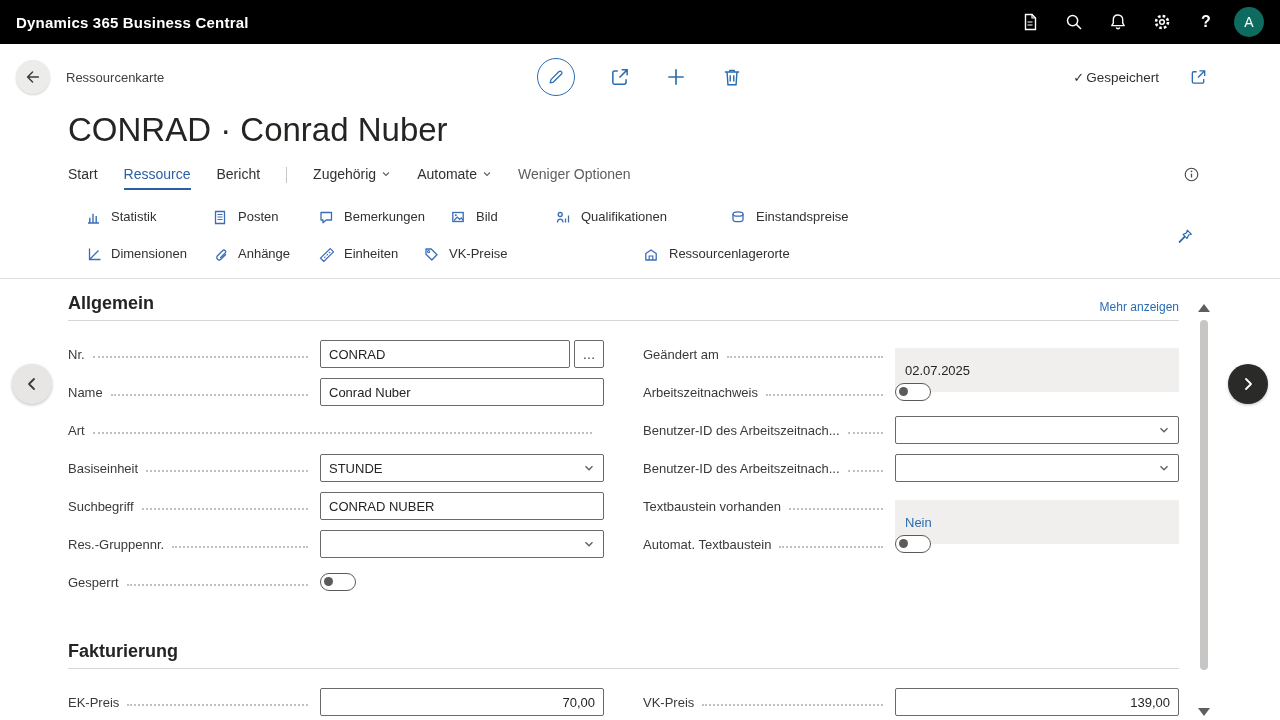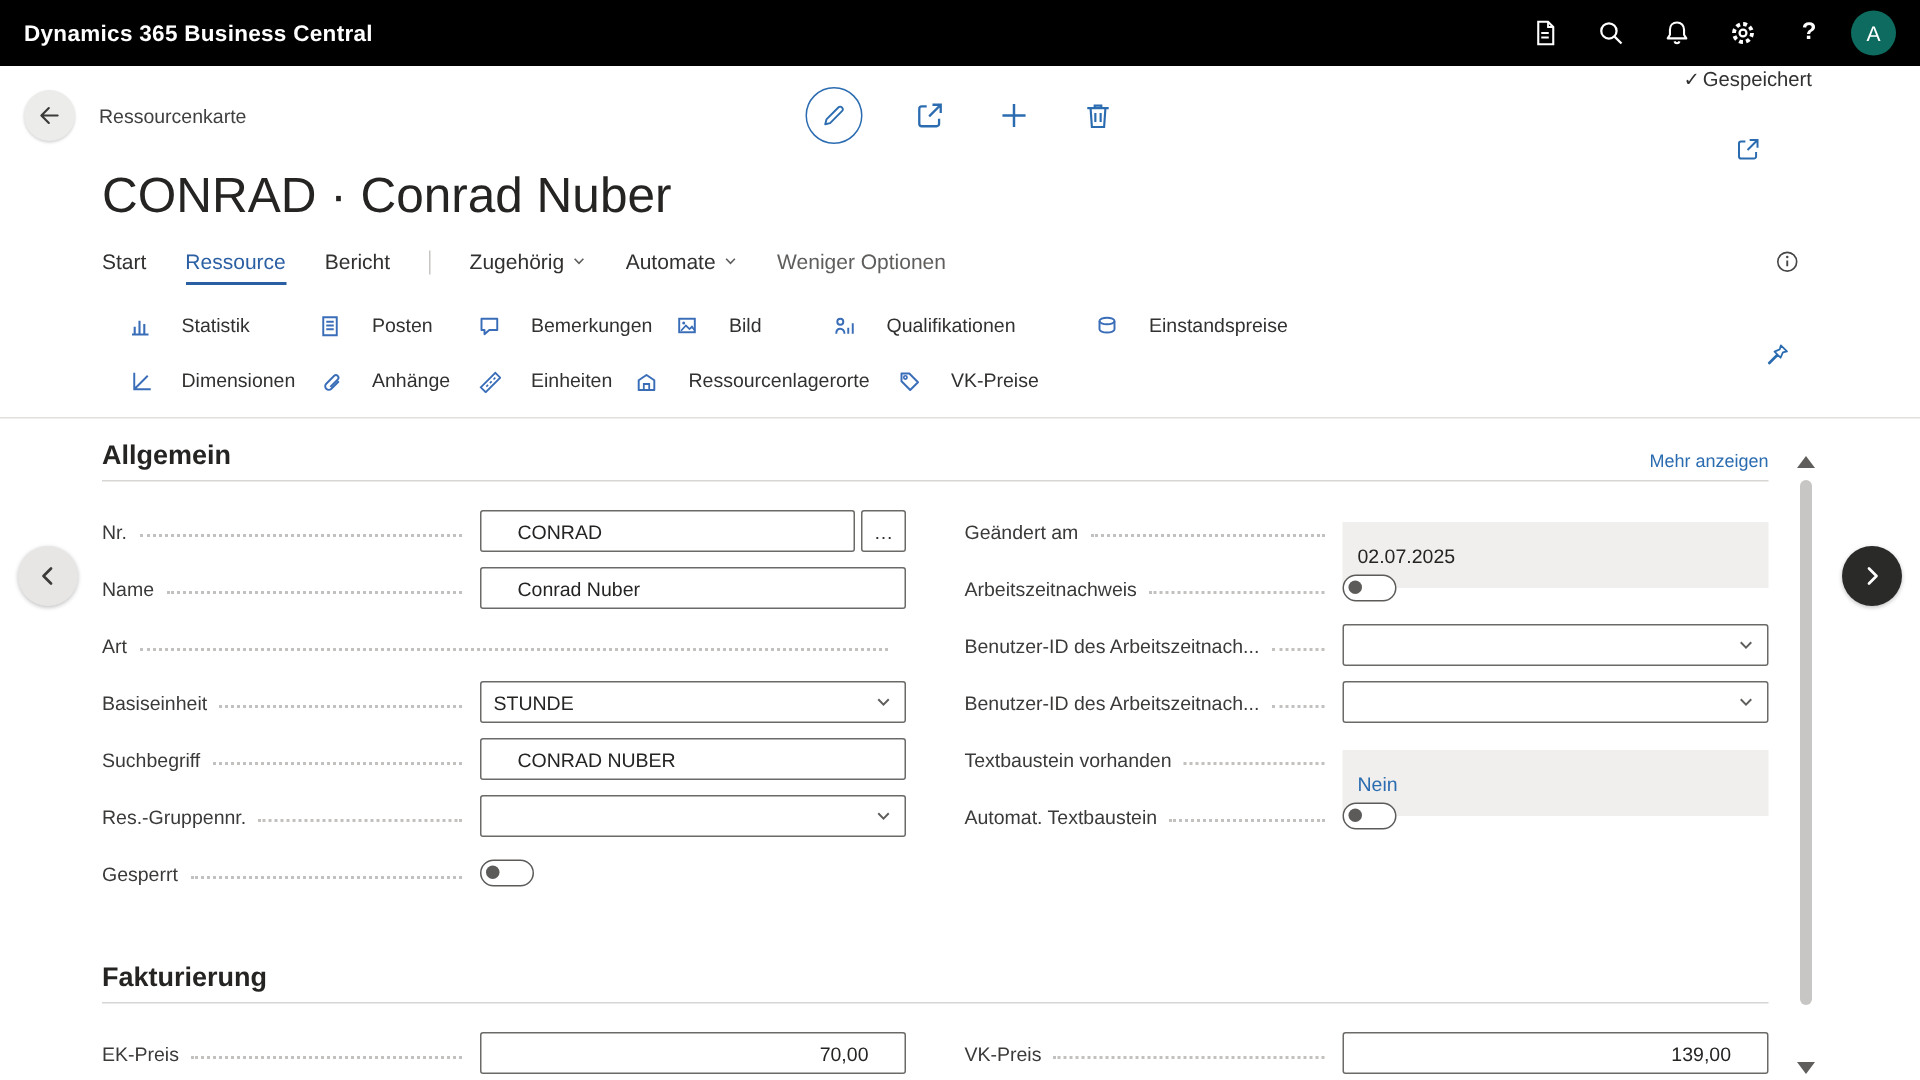--- a/index.html
+++ b/index.html
@@ -25,7 +25,7 @@
                  display:flex;align-items:center;justify-content:center;cursor:pointer;}
   .act-icon{display:flex;align-items:center;justify-content:center;cursor:pointer;background:none;border:none;padding:0;}
   .right-status{position:absolute;right:72px;top:50%;transform:translateY(-50%);
-                display:flex;align-items:center;gap:30px;flex-direction:column;}
+                display:flex;align-items:center;gap:30px;}
   .saved{font-size:13.5px;color:#323130;display:flex;align-items:center;gap:2px;}
   .check-icon::before{content:"✓";font-size:13px;color:#323130;}
   

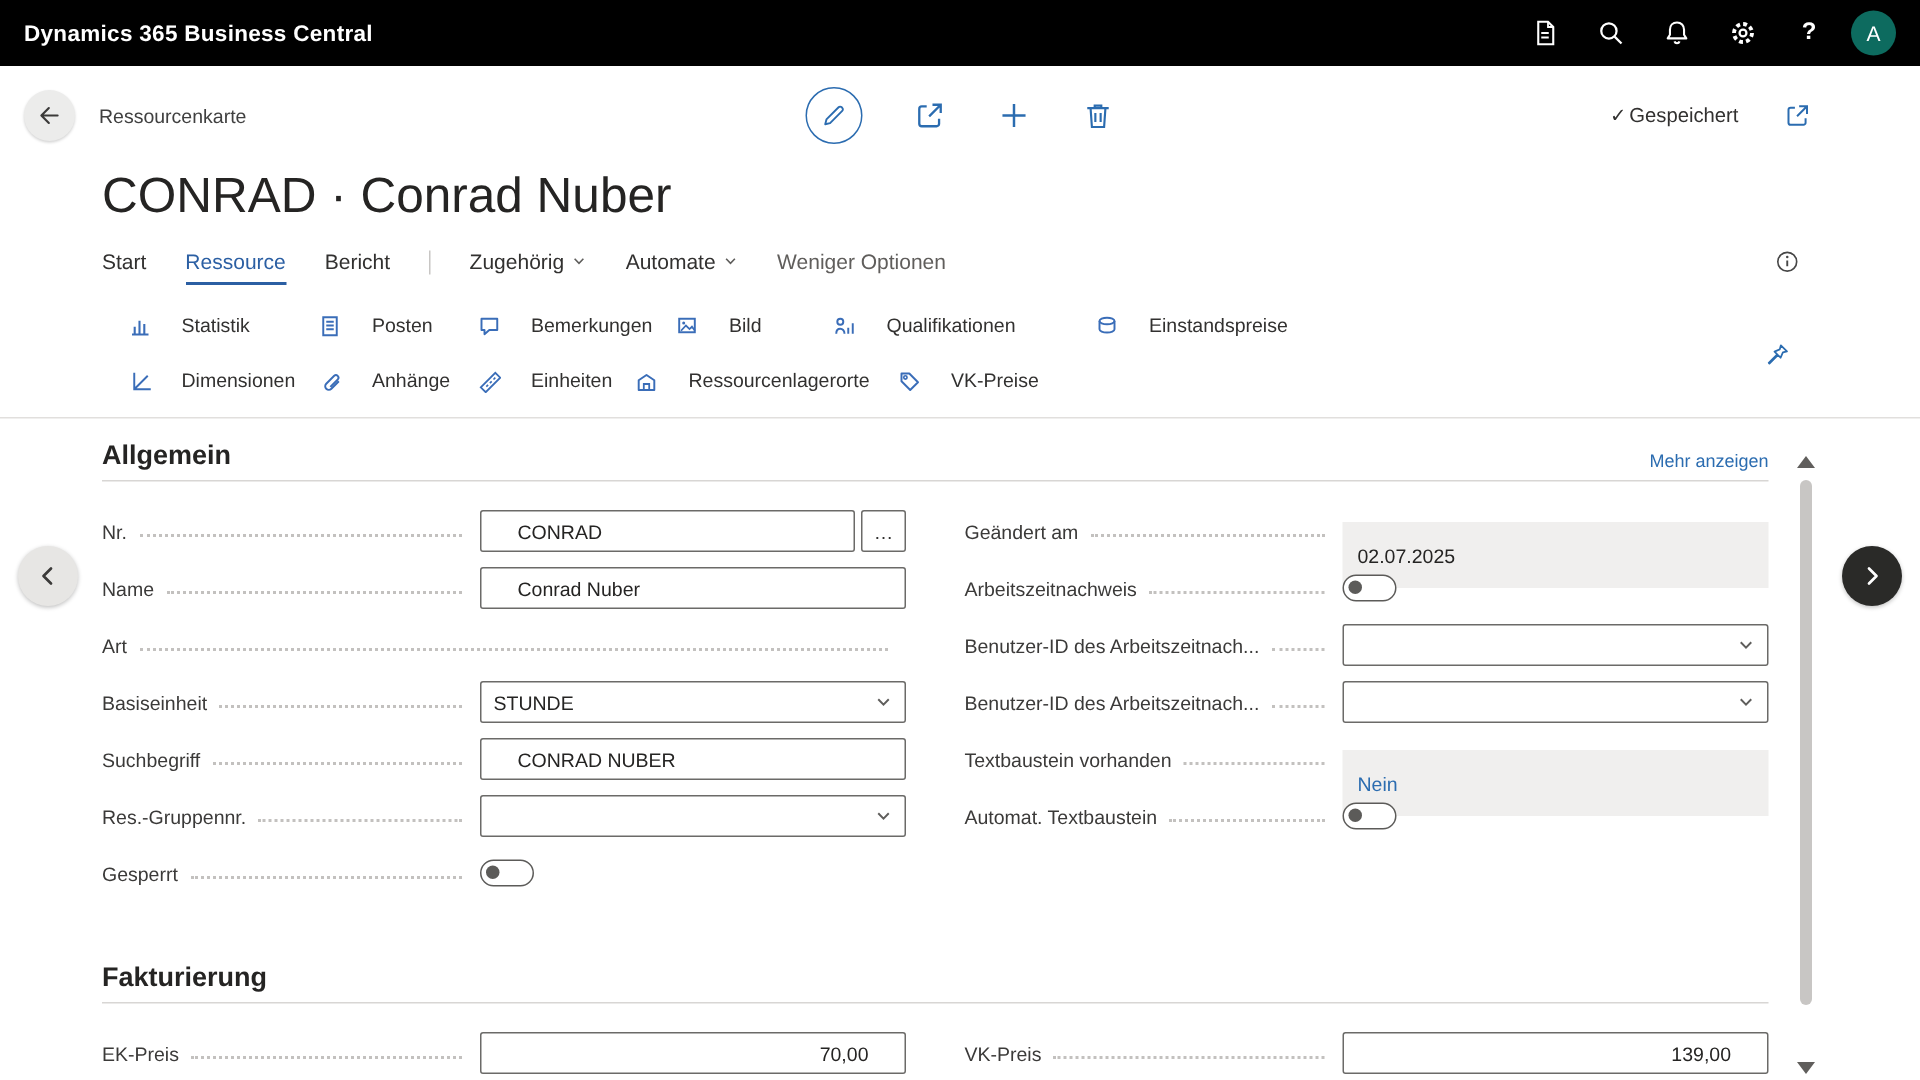--- a/index.html
+++ b/index.html
@@ -42,7 +42,7 @@
   .rrow{display:flex;padding-left:76px;height:37px;align-items:center;}
   .rcell{flex:none;display:flex;}
   .c1{width:127px}.c2{width:106px}.c3{width:132px}.c4{width:105px}.c5{width:175px}.c6{width:220px}
-  .ritem{display:inline-flex;align-items:center;gap:20px;font-size:13px;color:#323130;
+  .ritem{display:inline-flex;align-items:center;gap:10px;font-size:13px;color:#323130;
          padding:7px 9px;border-radius:2px;cursor:pointer;white-space:nowrap;background:transparent;border:none;}
   .ritem.active{background:#cfe4f5;}
   .pin{position:absolute;right:80px;top:50%;transform:translateY(-50%);cursor:pointer;background:none;border:none;}

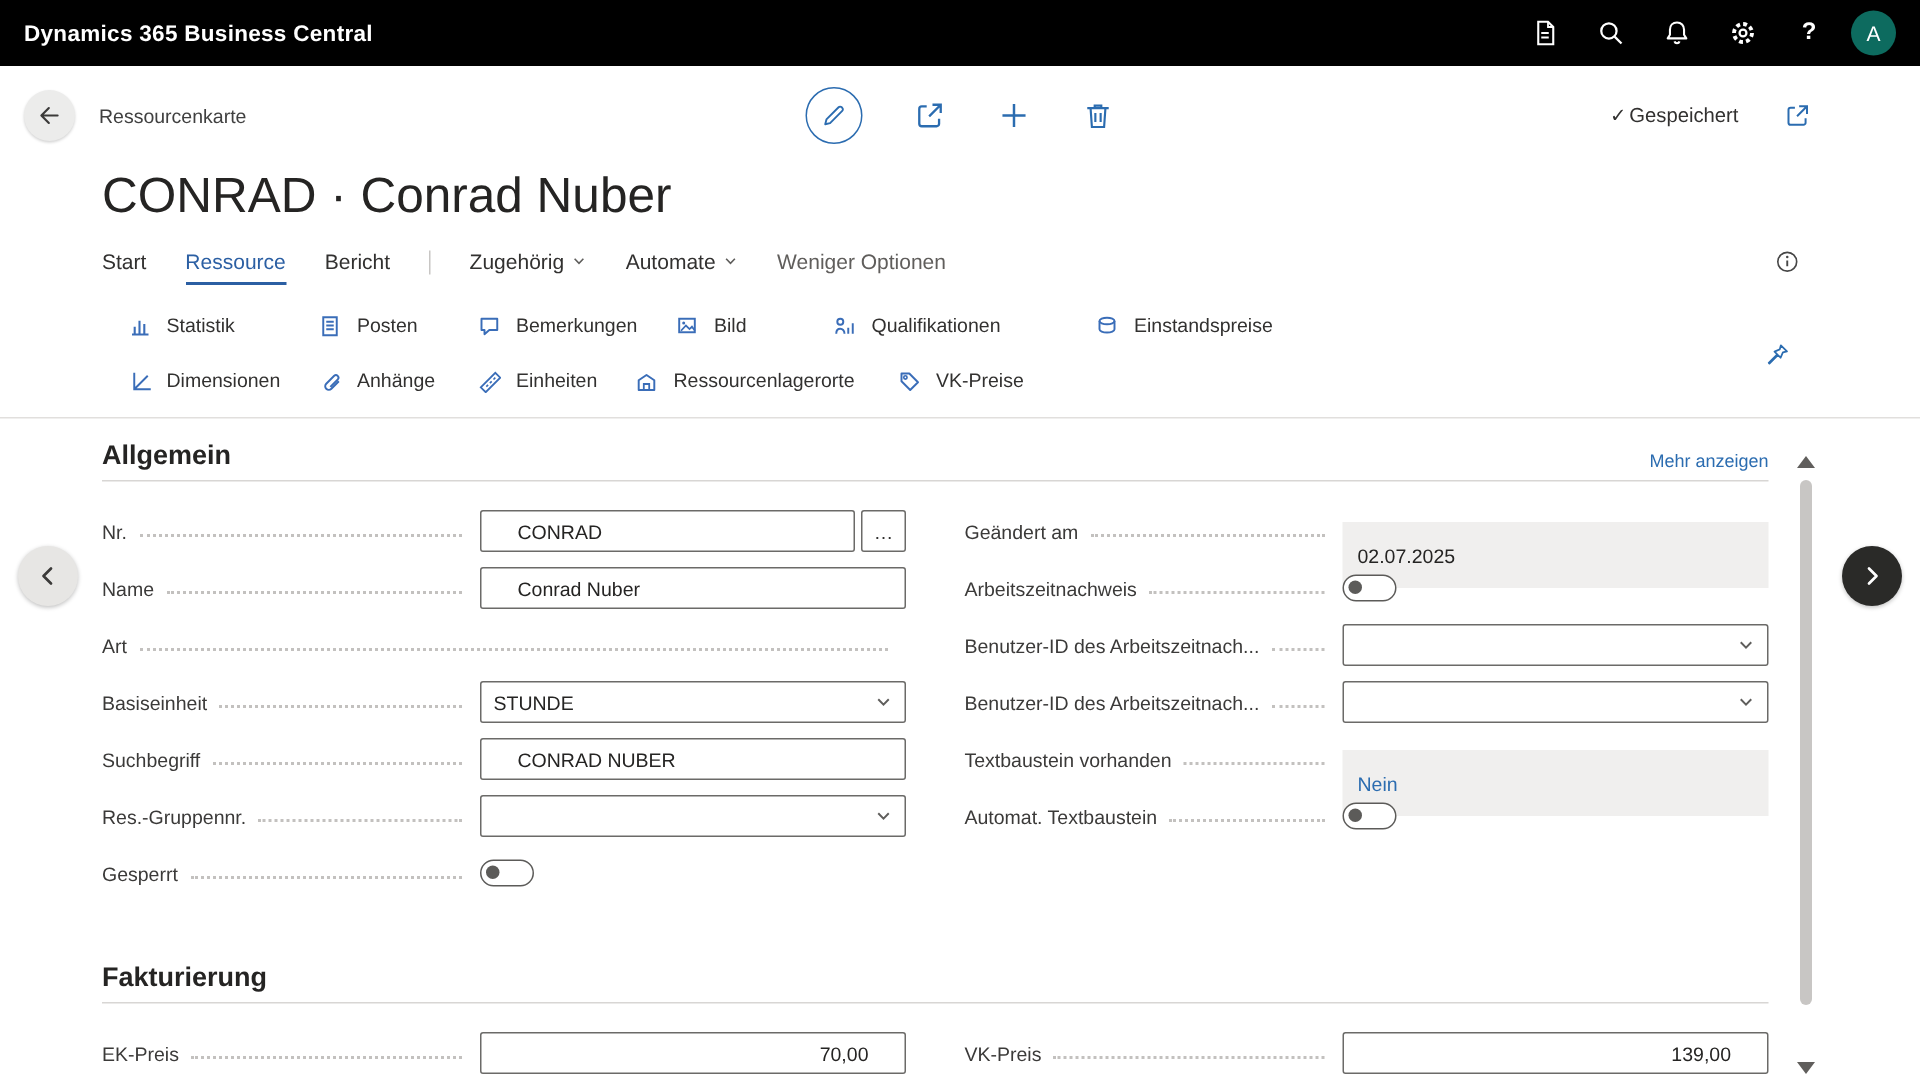--- a/index.html
+++ b/index.html
@@ -277,6 +277,15 @@
       <span>Einheiten</span>
         </button>
       </span>
+    <span class="rcell c6">
+        <button class="ritem">
+      <svg width="16" height="16" viewBox="0 0 16 16">
+            <path d="M3 3h5.2L14 8.8 8.8 14 3 8.2z" fill="none" stroke="#3a6db8" stroke-width="1.3" stroke-linejoin="round"></path>
+            <circle cx="5.6" cy="5.6" r="1.1" fill="none" stroke="#3a6db8" stroke-width="1.1"></circle>
+          </svg>
+      <span>VK-Preise</span>
+        </button>
+      </span>
     <span class="rcell c5">
         <button class="ritem">
       <svg width="16" height="16" viewBox="0 0 16 16">
@@ -284,15 +293,6 @@
             <path d="M6.2 14v-4h3.6v4" fill="none" stroke="#3a6db8" stroke-width="1.2"></path>
           </svg>
       <span>Ressourcenlagerorte</span>
-        </button>
-      </span>
-    <span class="rcell c6">
-        <button class="ritem">
-      <svg width="16" height="16" viewBox="0 0 16 16">
-            <path d="M3 3h5.2L14 8.8 8.8 14 3 8.2z" fill="none" stroke="#3a6db8" stroke-width="1.3" stroke-linejoin="round"></path>
-            <circle cx="5.6" cy="5.6" r="1.1" fill="none" stroke="#3a6db8" stroke-width="1.1"></circle>
-          </svg>
-      <span>VK-Preise</span>
         </button>
       </span>
   </div>

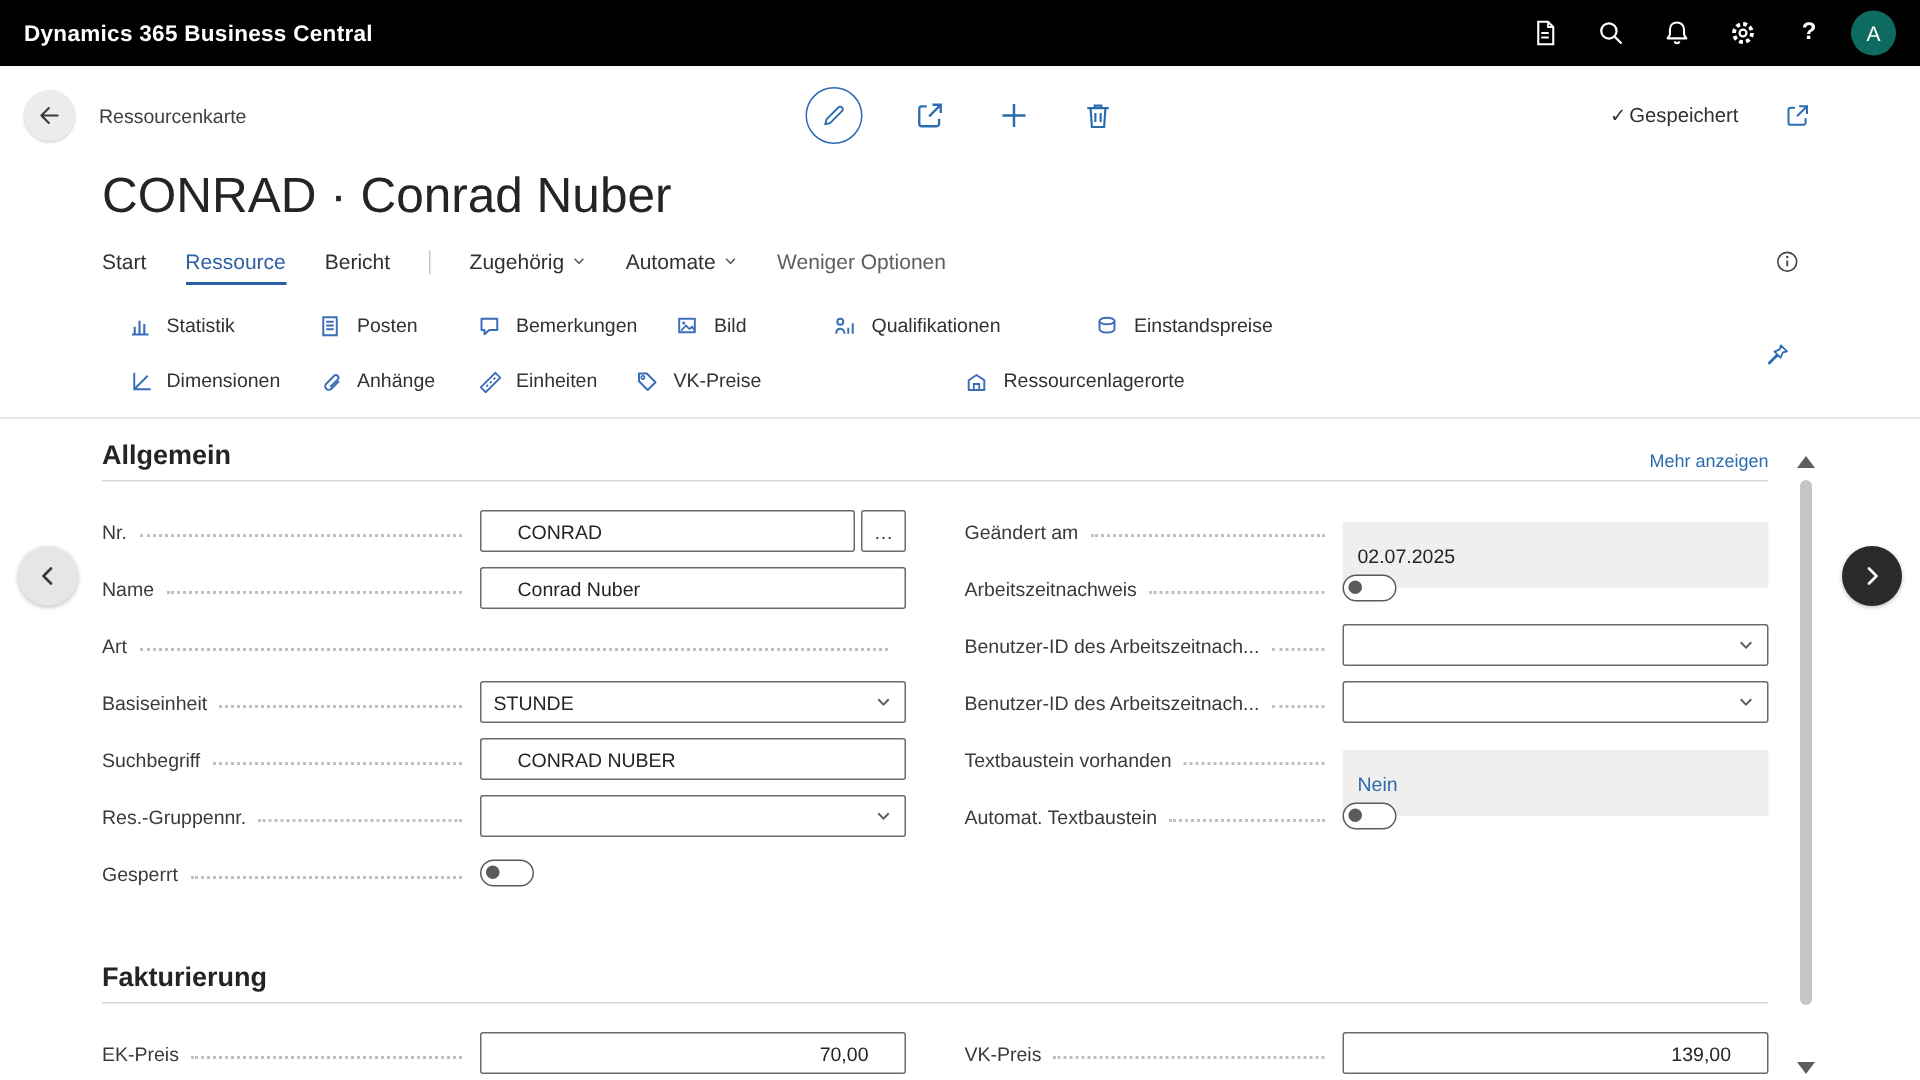--- a/index.html
+++ b/index.html
@@ -58,7 +58,7 @@
   .leader{flex:1;min-width:10px;height:0;border-bottom:2px dotted #c3c1bf;margin:6px 12px 0 8px;align-self:center;}
   .control{flex:none;width:284px;display:flex;align-items:center;}
   .tinput{width:100%;height:28px;border:1px solid #6b6a68;border-radius:2px;font-size:13px;
-          font-family:"Liberation Sans",sans-serif;padding:0 24px;color:#252423;background:#fff;box-sizing:border-box;}
+          font-family:"Liberation Sans",sans-serif;padding:0 8px;color:#252423;background:#fff;box-sizing:border-box;}
   .tinput.num{text-align:right;}
   .assist{flex:none;width:30px;height:28px;margin-left:4px;border:1px solid #6b6a68;border-radius:2px;
           background:#fff;font-size:13px;color:#323130;cursor:pointer;line-height:1;}

